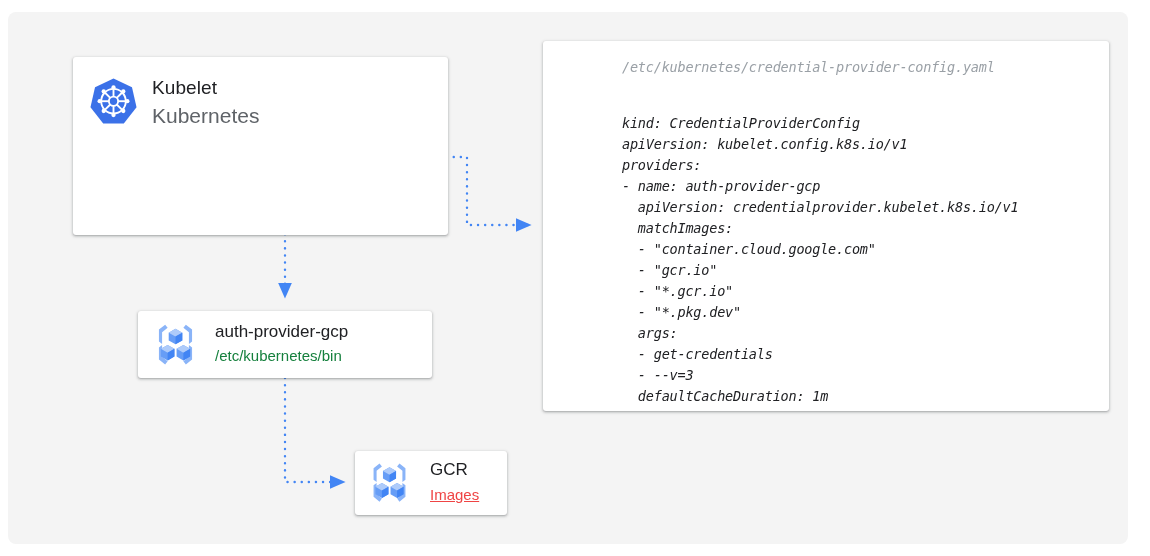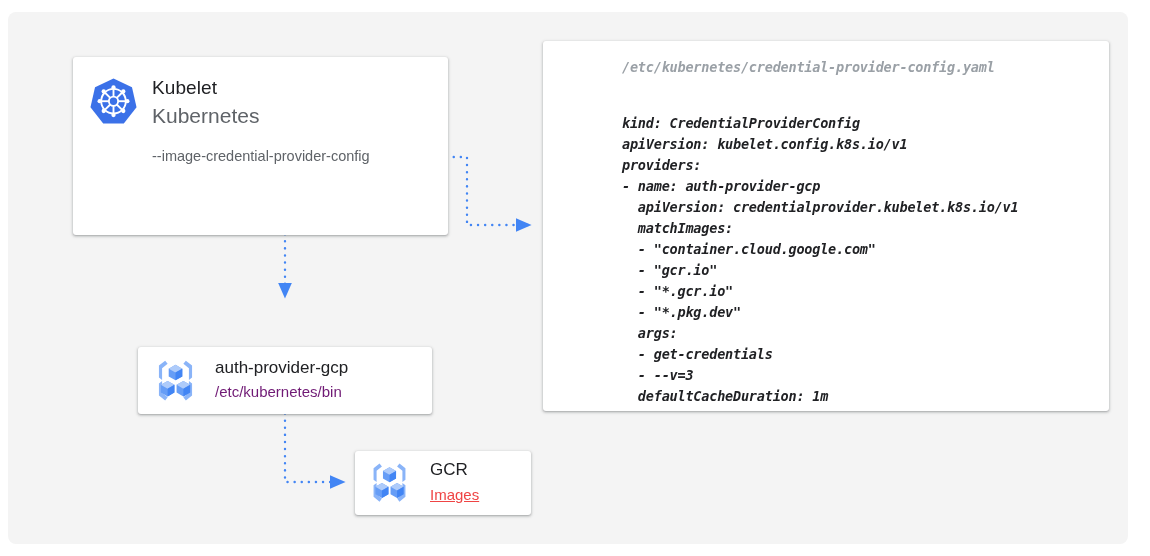--- a/index.html
+++ b/index.html
@@ -167,7 +167,7 @@
     top: 18px;
     font-family: "DejaVu Sans Mono", monospace;
     font-style: italic;
-    font-weight: bold;
+    font-weight: normal;
     font-size: 13.5px;
     color: #9aa0a6;
     letter-spacing: -0.2px;

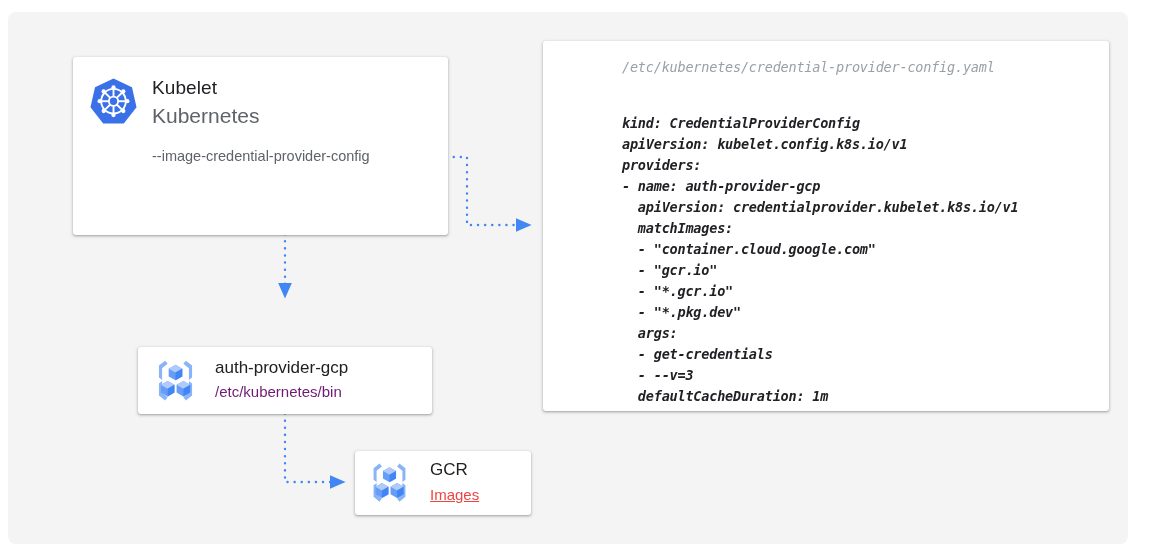--- a/index.html
+++ b/index.html
@@ -179,7 +179,7 @@
     top: 58px;
     font-family: "DejaVu Sans Mono", monospace;
     font-style: italic;
-    font-weight: bold;
+    font-weight: normal;
     font-size: 13.5px;
     color: #202124;
     letter-spacing: -0.2px;

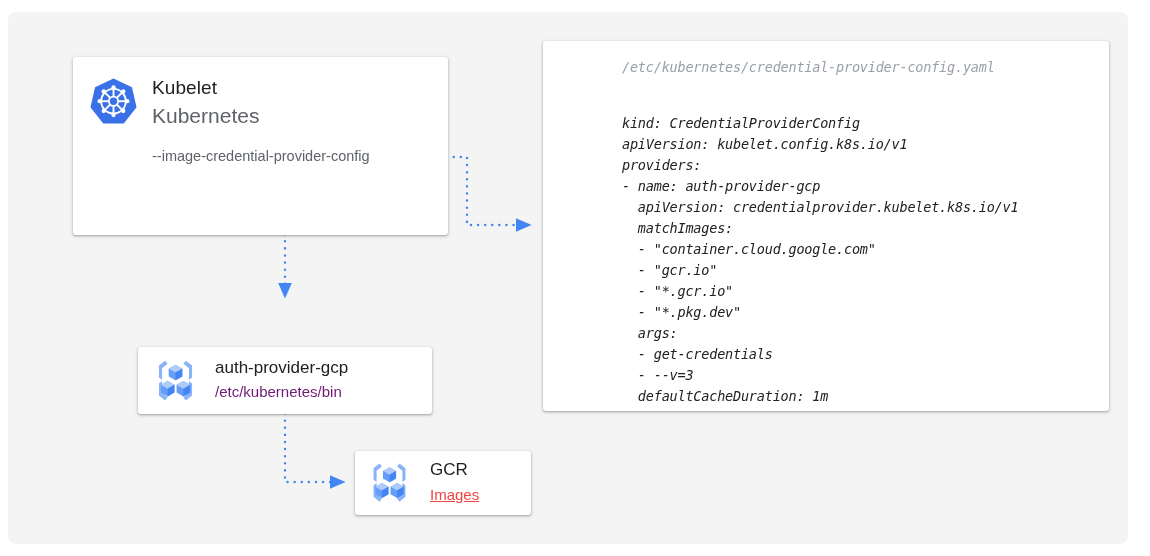--- a/index.html
+++ b/index.html
@@ -237,7 +237,6 @@
   <div class="title">Kubelet</div>
   <div class="subtitle">Kubernetes</div>
   <div class="flag-list">
-    <div class="flag">--image-credential-provider-config</div>
   </div>
 </div>
 

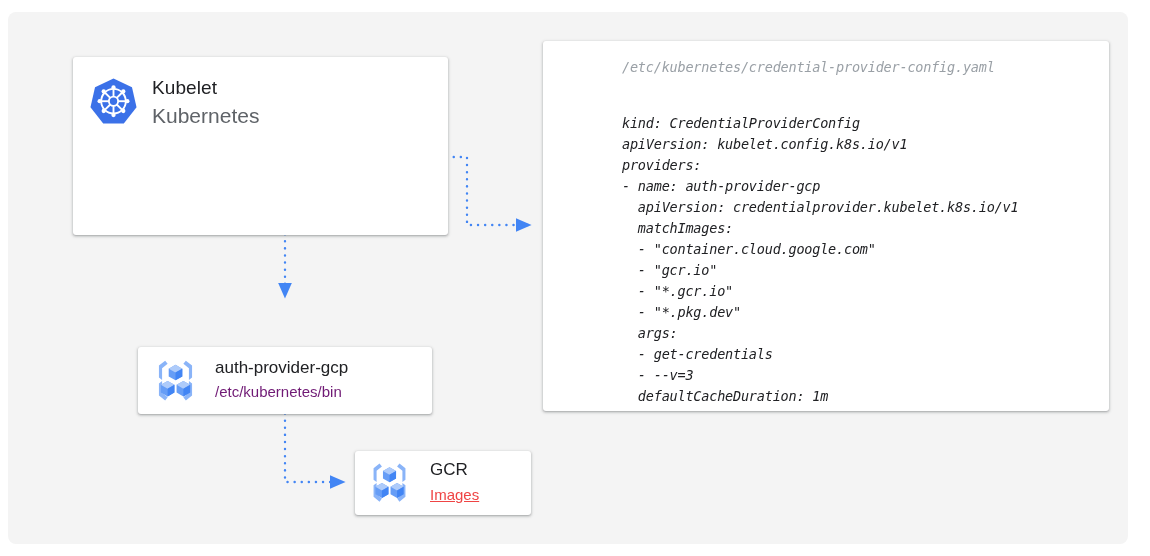--- a/index.html
+++ b/index.html
@@ -96,7 +96,6 @@
     top: 311px;
     width: 294px;
     height: 67px;
-    margin-top: 36px;
   }
   #auth-provider-card .icon-slot {
     position: absolute;

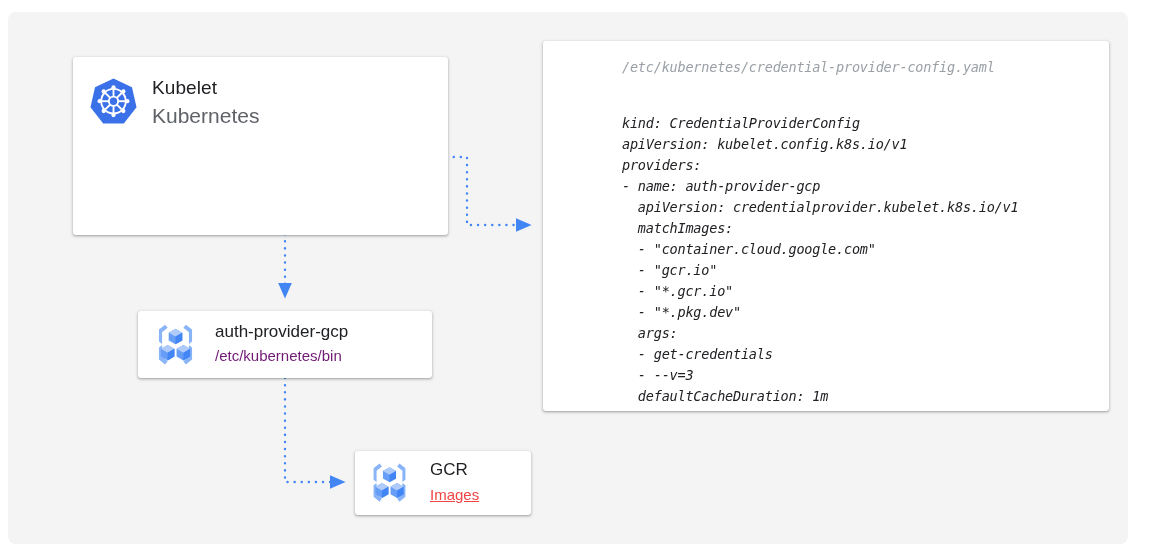--- a/index.html
+++ b/index.html
@@ -117,7 +117,7 @@
     left: 77px;
     top: 36px;
     font-size: 15px;
-    color: #701a75;
+    color: #15803d;
     white-space: nowrap;
   }
 

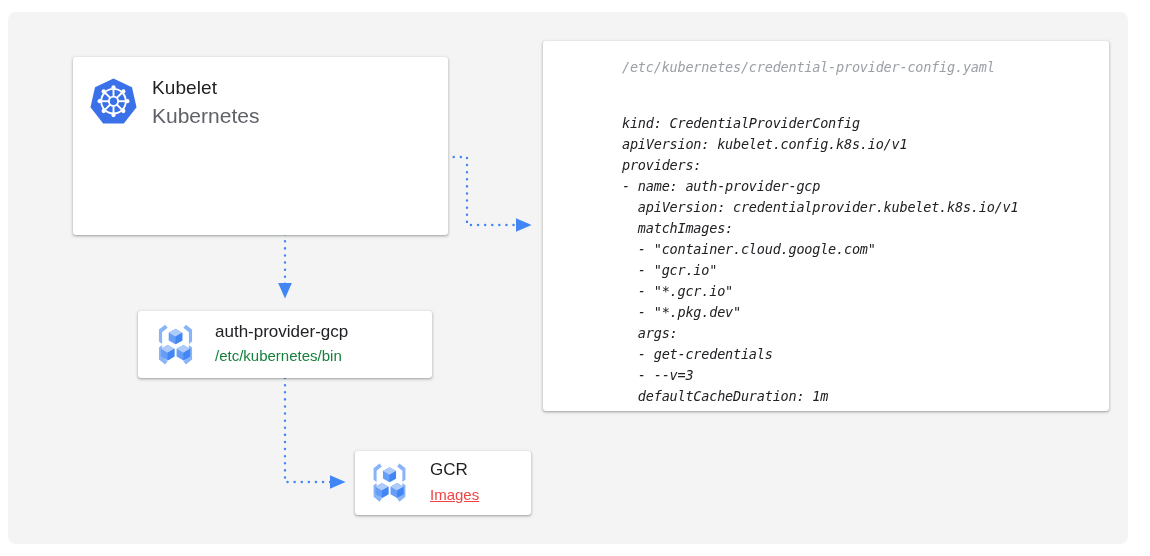--- a/index.html
+++ b/index.html
@@ -125,7 +125,7 @@
   #gcr-card {
     left: 355px;
     top: 451px;
-    width: 176px;
+    width: 152px;
     height: 64px;
   }
   #gcr-card .icon-slot {

